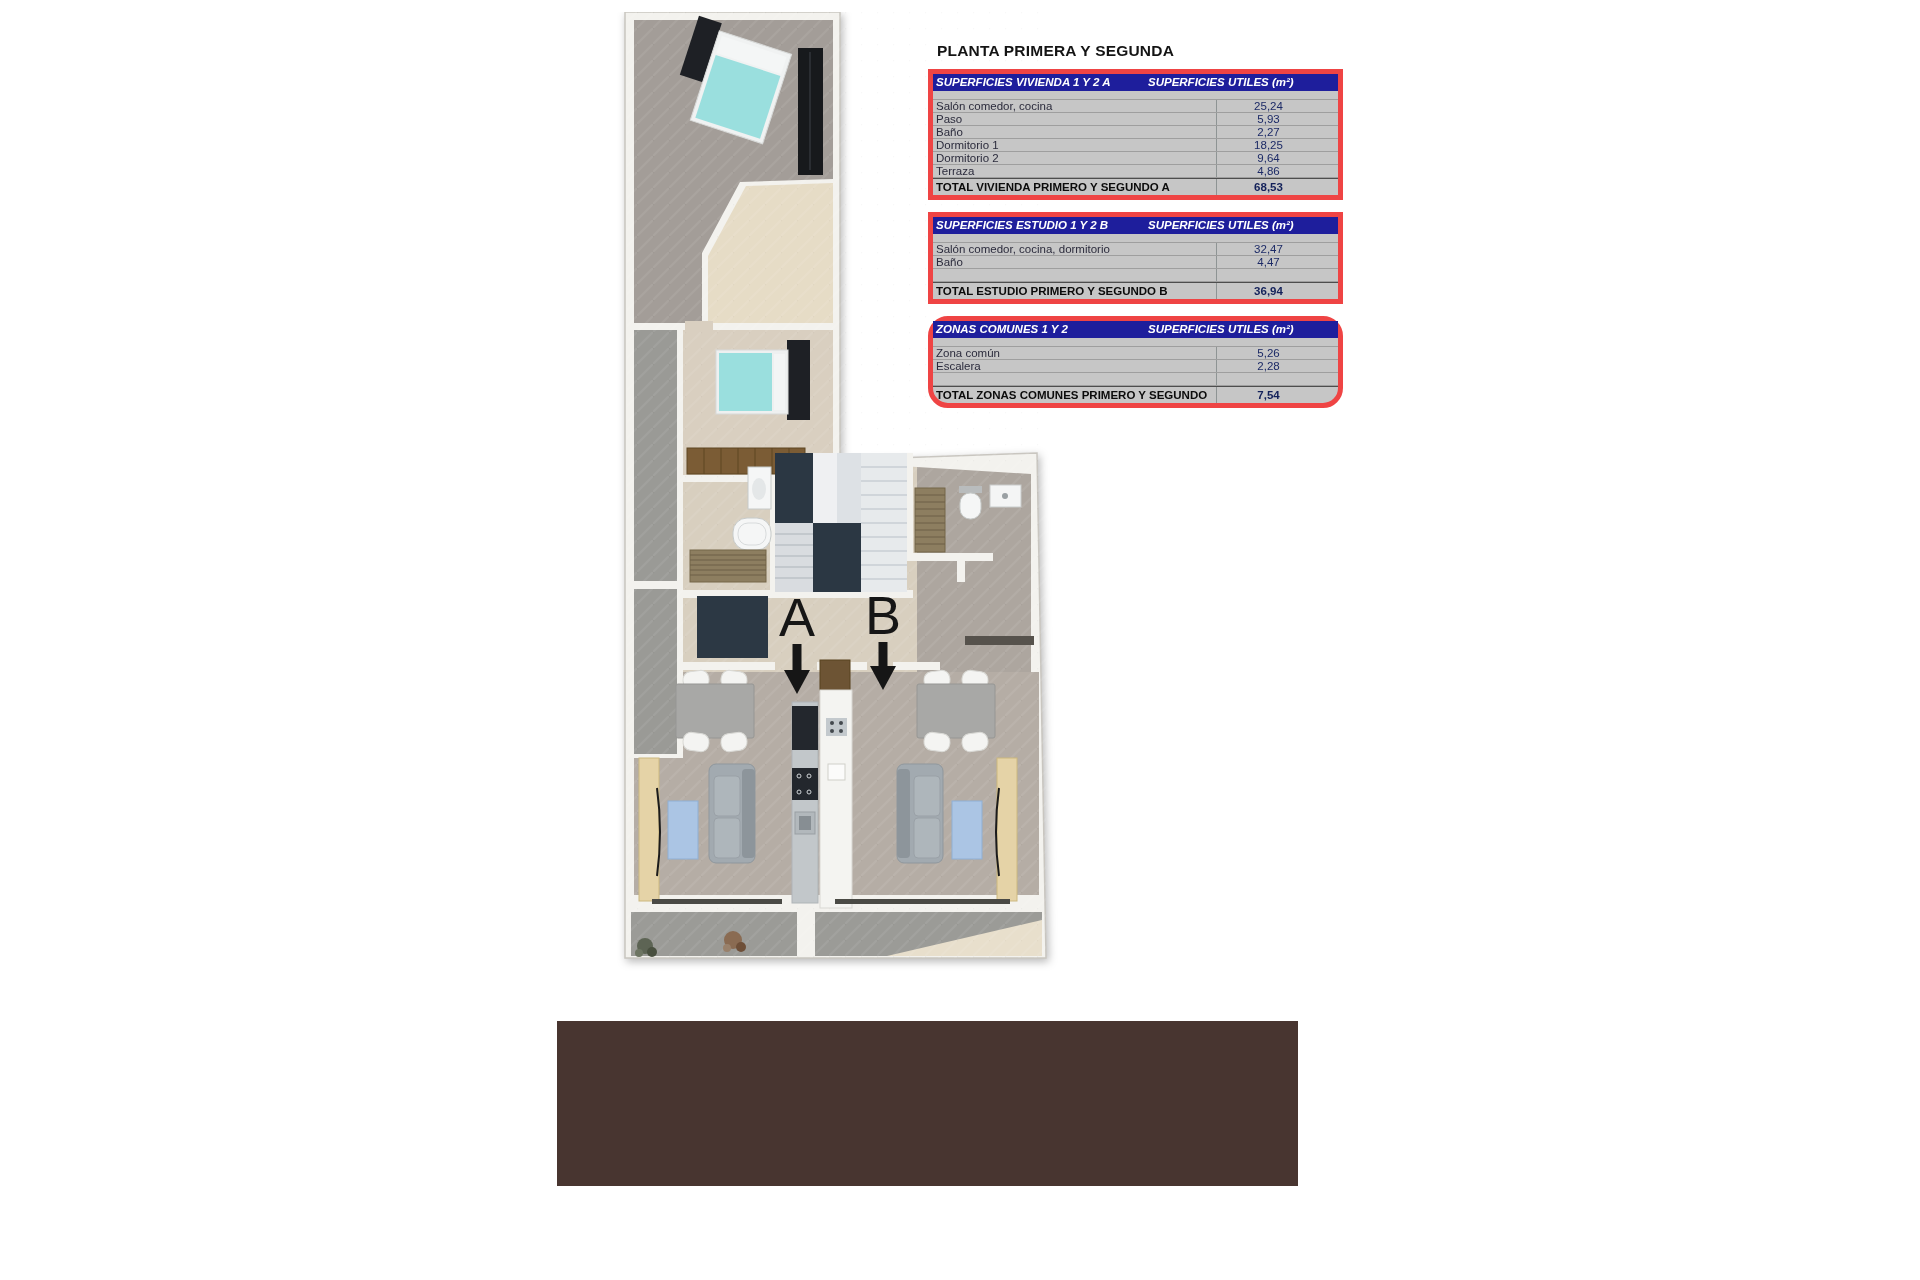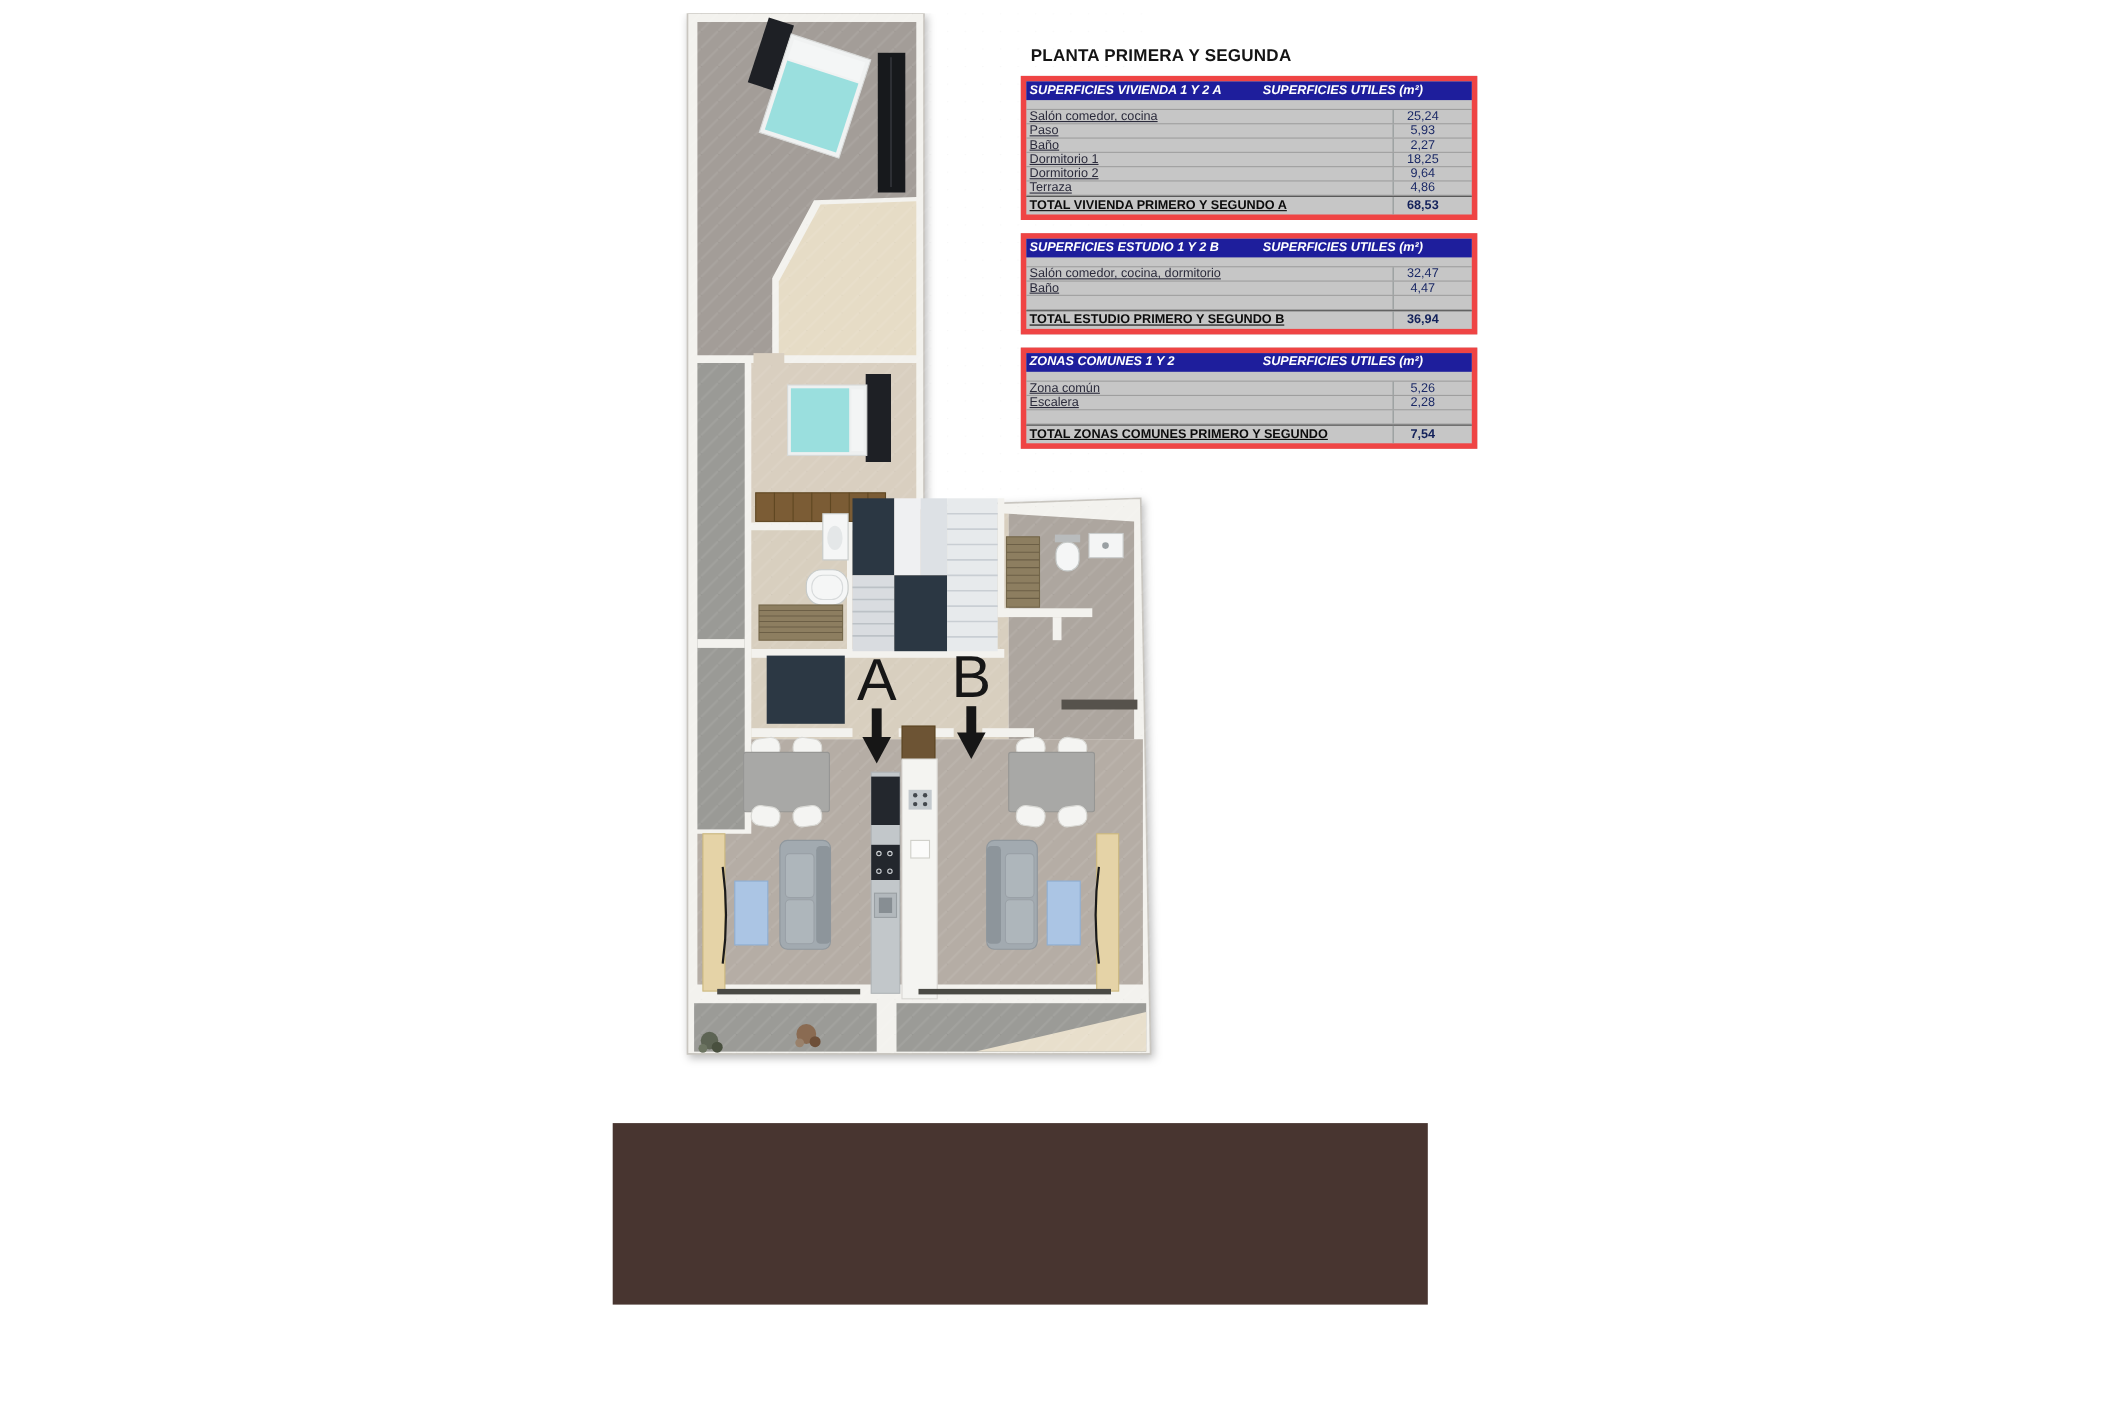--- a/index.html
+++ b/index.html
@@ -28,7 +28,7 @@
   .t-spacer{height:8px;border-bottom:1px solid #9e9e9e;}
   .t-rows{width:100%;}
   .t-row{display:flex;height:13px;border-bottom:1px solid #9e9e9e;font-size:11.5px;line-height:12.5px;box-sizing:border-box;}
-  .cell-label{width:334px;border-right:1px solid #8e9494;padding-left:3px;color:#2b2b3c;box-sizing:border-box;overflow:hidden;white-space:nowrap;text-decoration:underline;}
+  .cell-label{width:284px;border-right:1px solid #8e9494;padding-left:3px;color:#2b2b3c;box-sizing:border-box;overflow:hidden;white-space:nowrap;}
   .cell-value{flex:1;text-align:center;padding-right:18px;color:var(--value_text);box-sizing:border-box;}
   .t-total{display:flex;height:17px;border-top:1px solid #4d4d4d;font-size:11.5px;line-height:16px;font-weight:bold;box-sizing:border-box;}
   .t-total .cell-label{color:#0b0b0b;border-right:1px solid #8e9494;}

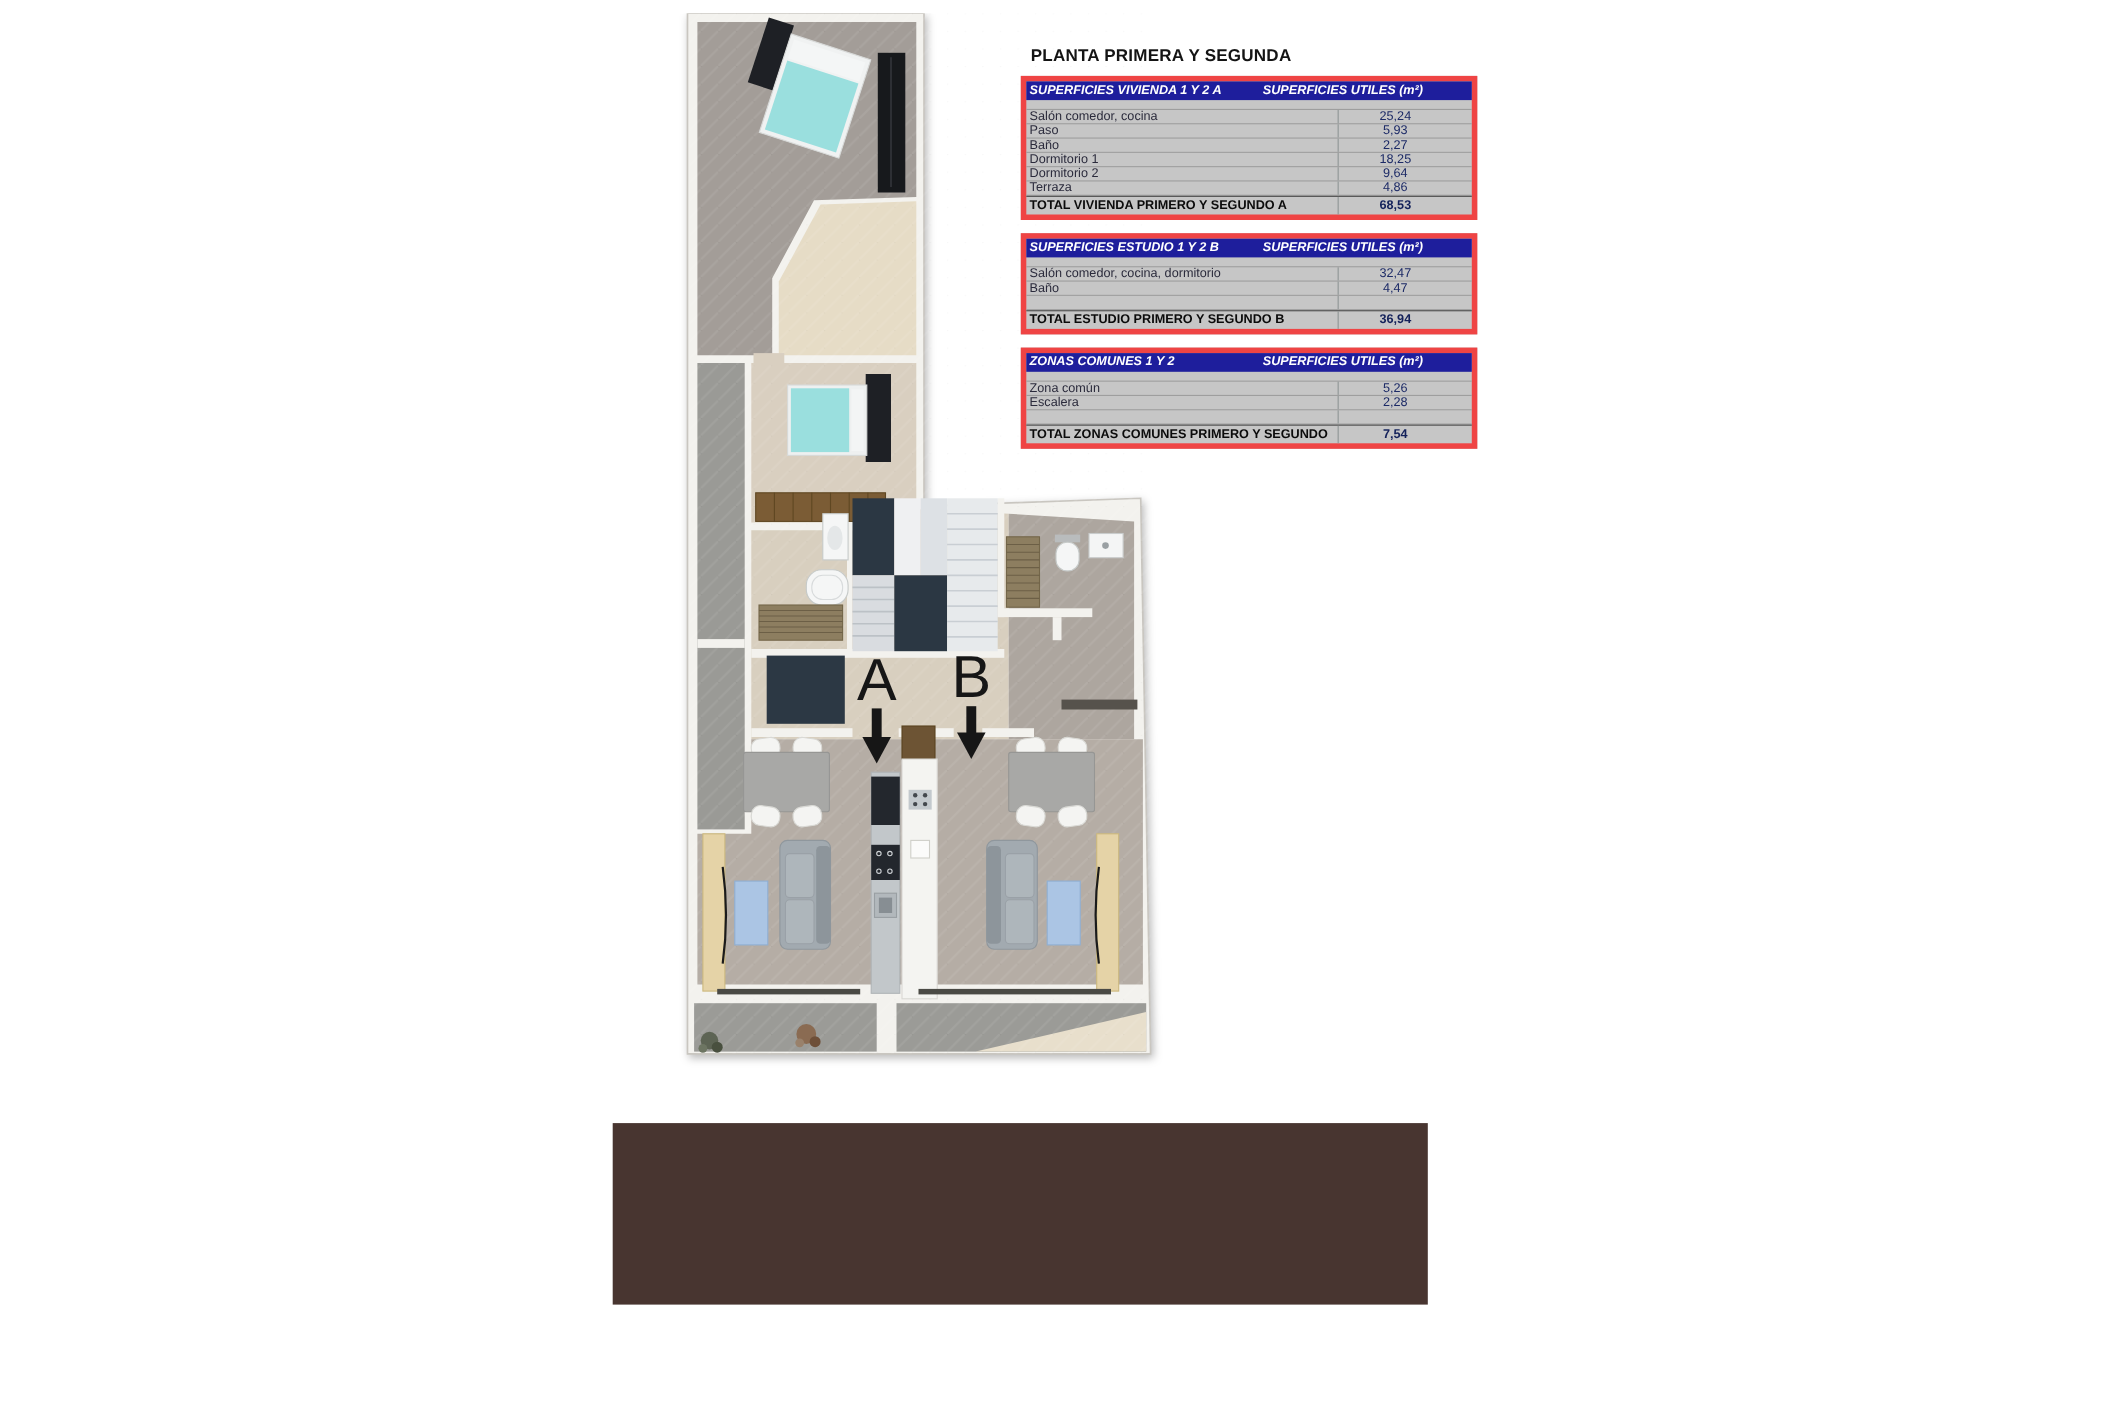--- a/index.html
+++ b/index.html
@@ -21,7 +21,7 @@
   .sheet{position:absolute;left:928px;top:42px;width:415px;}
   .sheet-title{font-size:15.5px;font-weight:bold;color:#141414;letter-spacing:.2px;padding-left:9px;margin:0 0 9px 0;}
   .xl-table{width:415px;background:var(--table_row_bg);border:5px solid #ef4444;box-sizing:border-box;margin-bottom:12px;}
-  .xl-table.last{margin-bottom:0;}
+  .xl-table.last{margin-bottom:0;border-radius:20px;}
   .t-head{position:relative;height:17px;background:var(--table_header_bg);color:#ffffff;
           font-size:11.5px;font-weight:bold;font-style:italic;line-height:17px;padding-left:3px;box-sizing:border-box;}
   .t-head .hr{position:absolute;left:215px;top:0;line-height:17px;}

